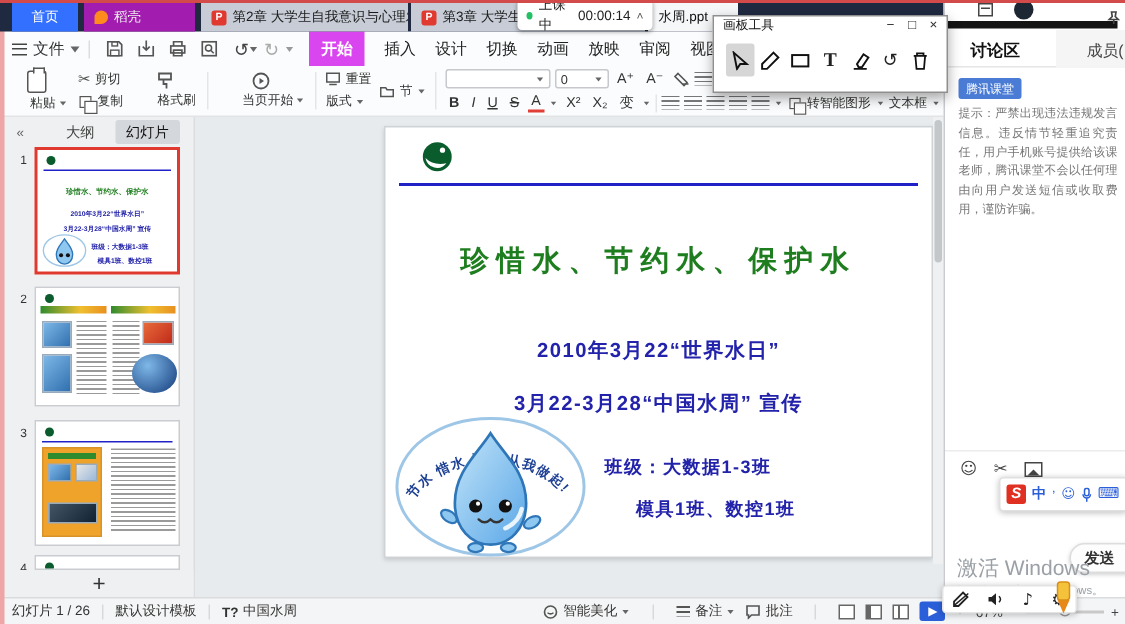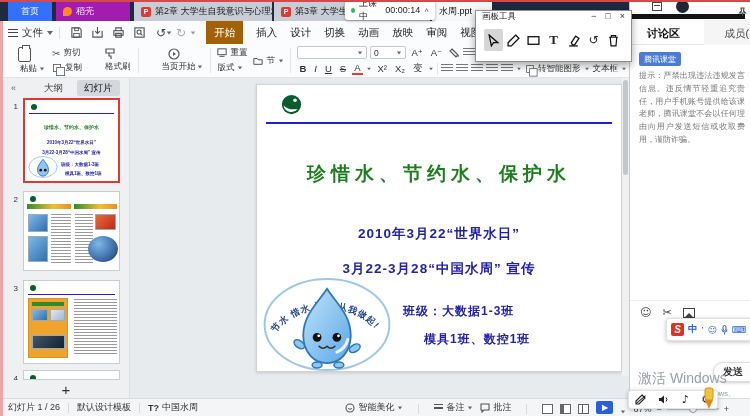--- a/index.html
+++ b/index.html
@@ -41,7 +41,7 @@
   #undo-g{font-size:12px;color:#444;margin-left:6px;}
   #redo-g{font-size:12px;color:#aaa;margin:0 4px;}
   .mtabs{display:flex;align-items:center;gap:13px;margin-left:10px;font-size:10.5px;color:#222;}
-  #tab-start{background:#a16207;color:#fff;border-radius:9px;padding:20px 8px;font-weight:normal;}
+  #tab-start{background:#d946ef;color:#fff;border-radius:9px;padding:20px 8px;font-weight:bold;}
 
   
   #ribbon{left:0;top:44px;width:630px;height:34px;background:#fbfcfd;border-bottom:1px solid #e2e3e5;display:flex;align-items:stretch;z-index:4;}

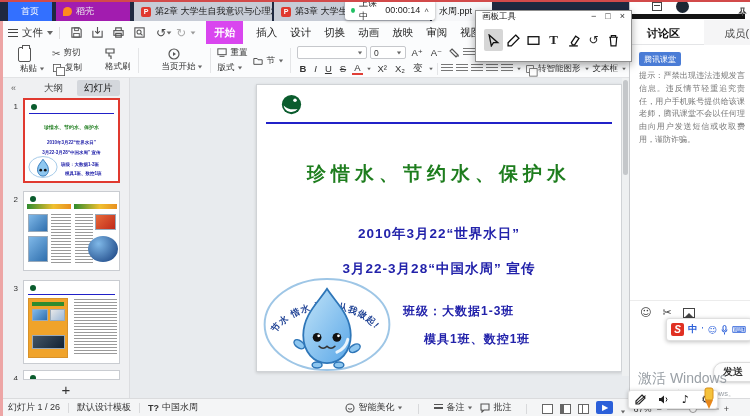--- a/index.html
+++ b/index.html
@@ -113,7 +113,7 @@
   
   #statusbar{left:0;top:398px;width:750px;height:18px;background:#f4f5f6;border-top:1px solid #dadbdd;display:flex;align-items:center;font-size:9px;color:#333;z-index:2;}
   .ssep{width:1px;height:10px;background:#d8d9db;margin:0 8px;}
-  #sb-right{display:flex;align-items:flex-end;margin-left:auto;gap:7px;padding-right:21px;}
+  #sb-right{display:flex;align-items:center;margin-left:auto;gap:7px;padding-right:4px;}
   .vic{width:11px;height:10px;border:1.1px solid #666;background:#fff;}
   .vic.v2{background:linear-gradient(90deg,#666 3px,#fff 3px);}
   .vic.v3{background:linear-gradient(90deg,#fff 3px,#666 3px,#666 4px,#fff 4px);}

